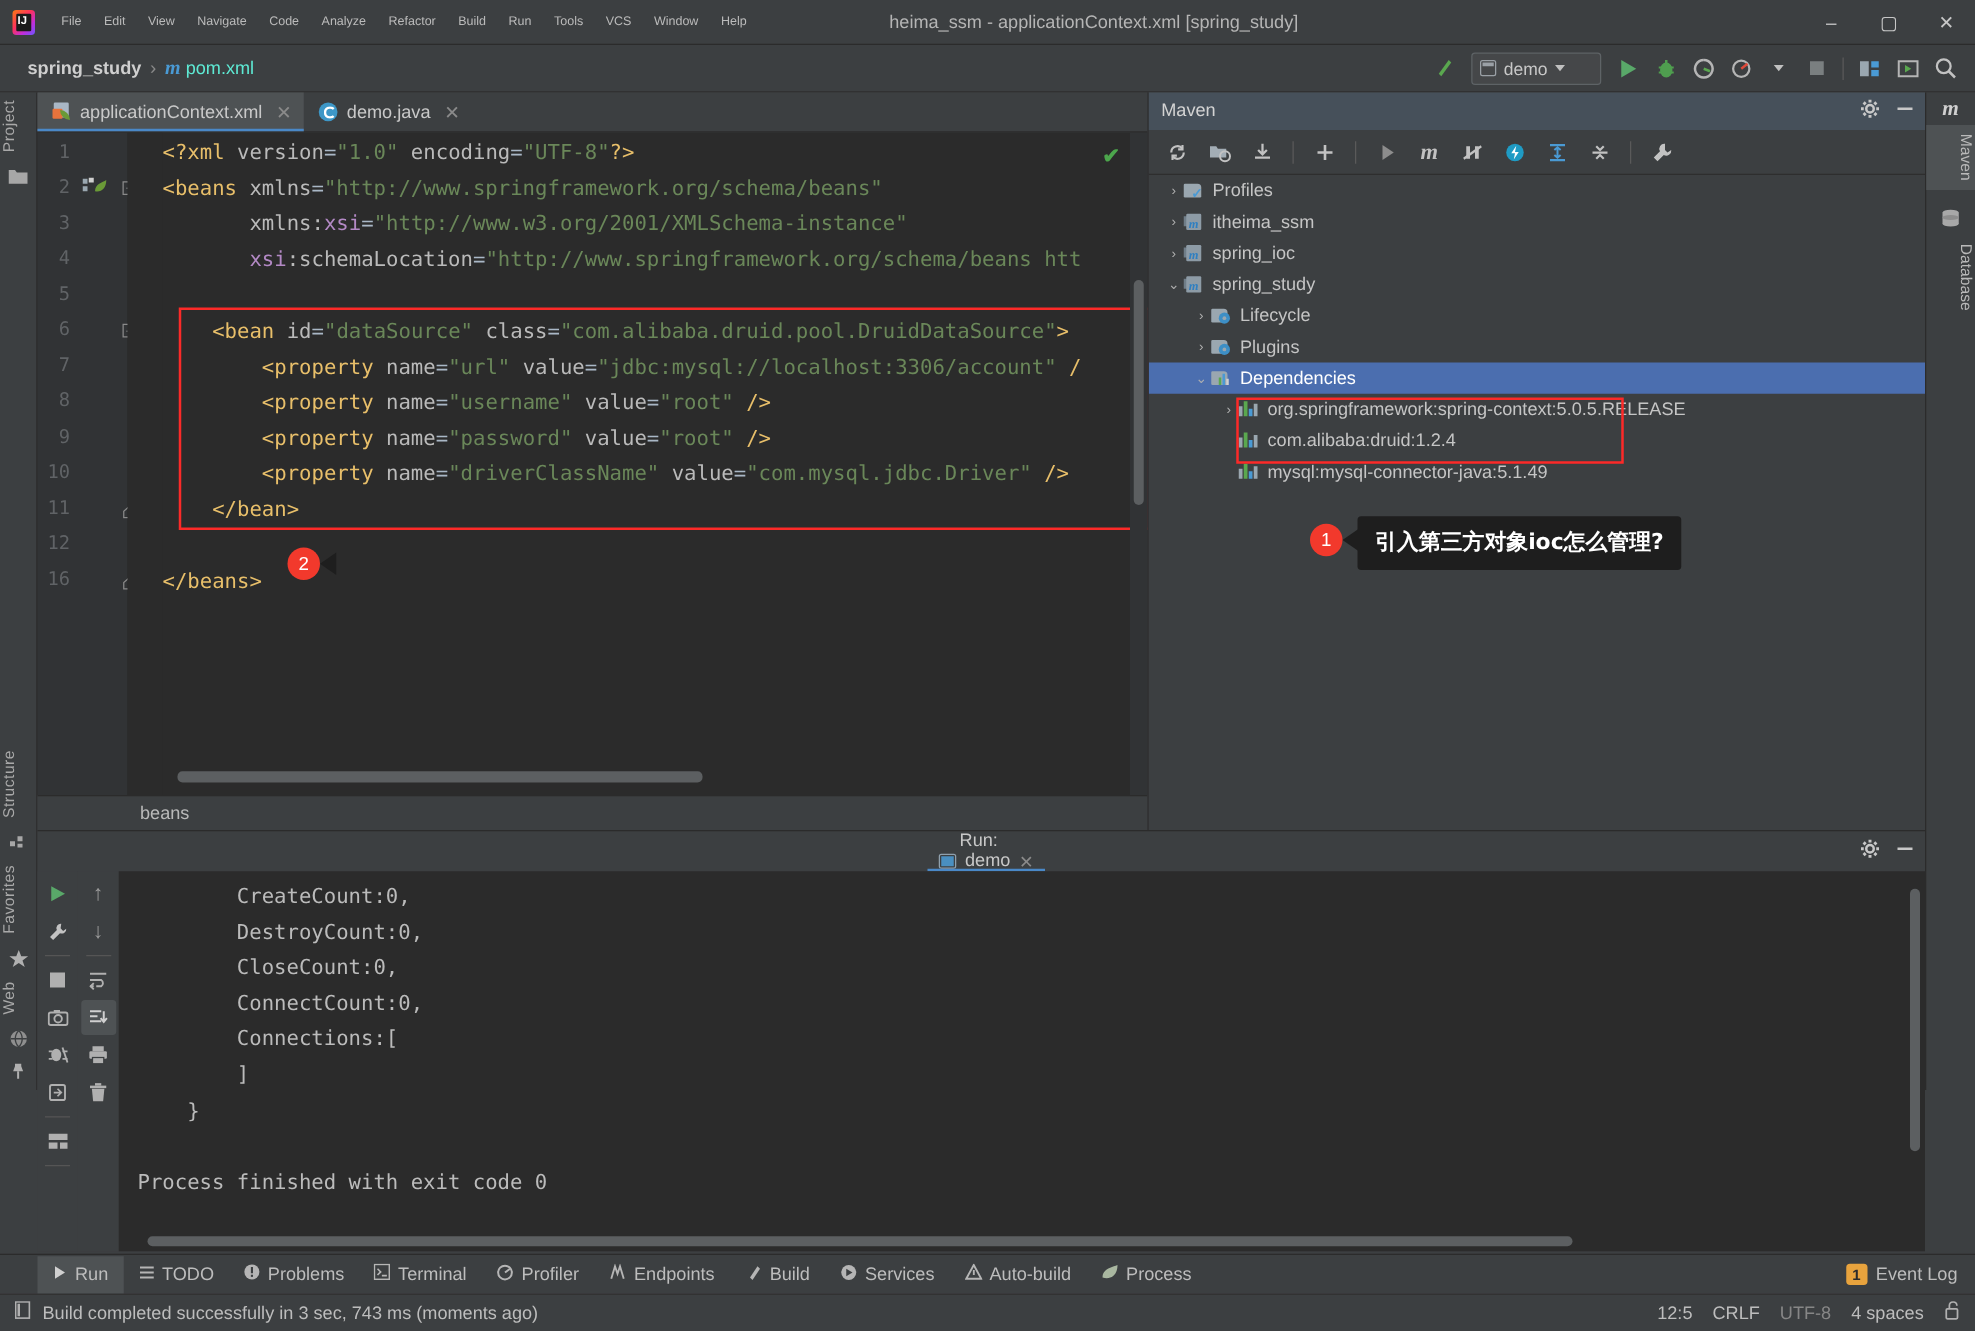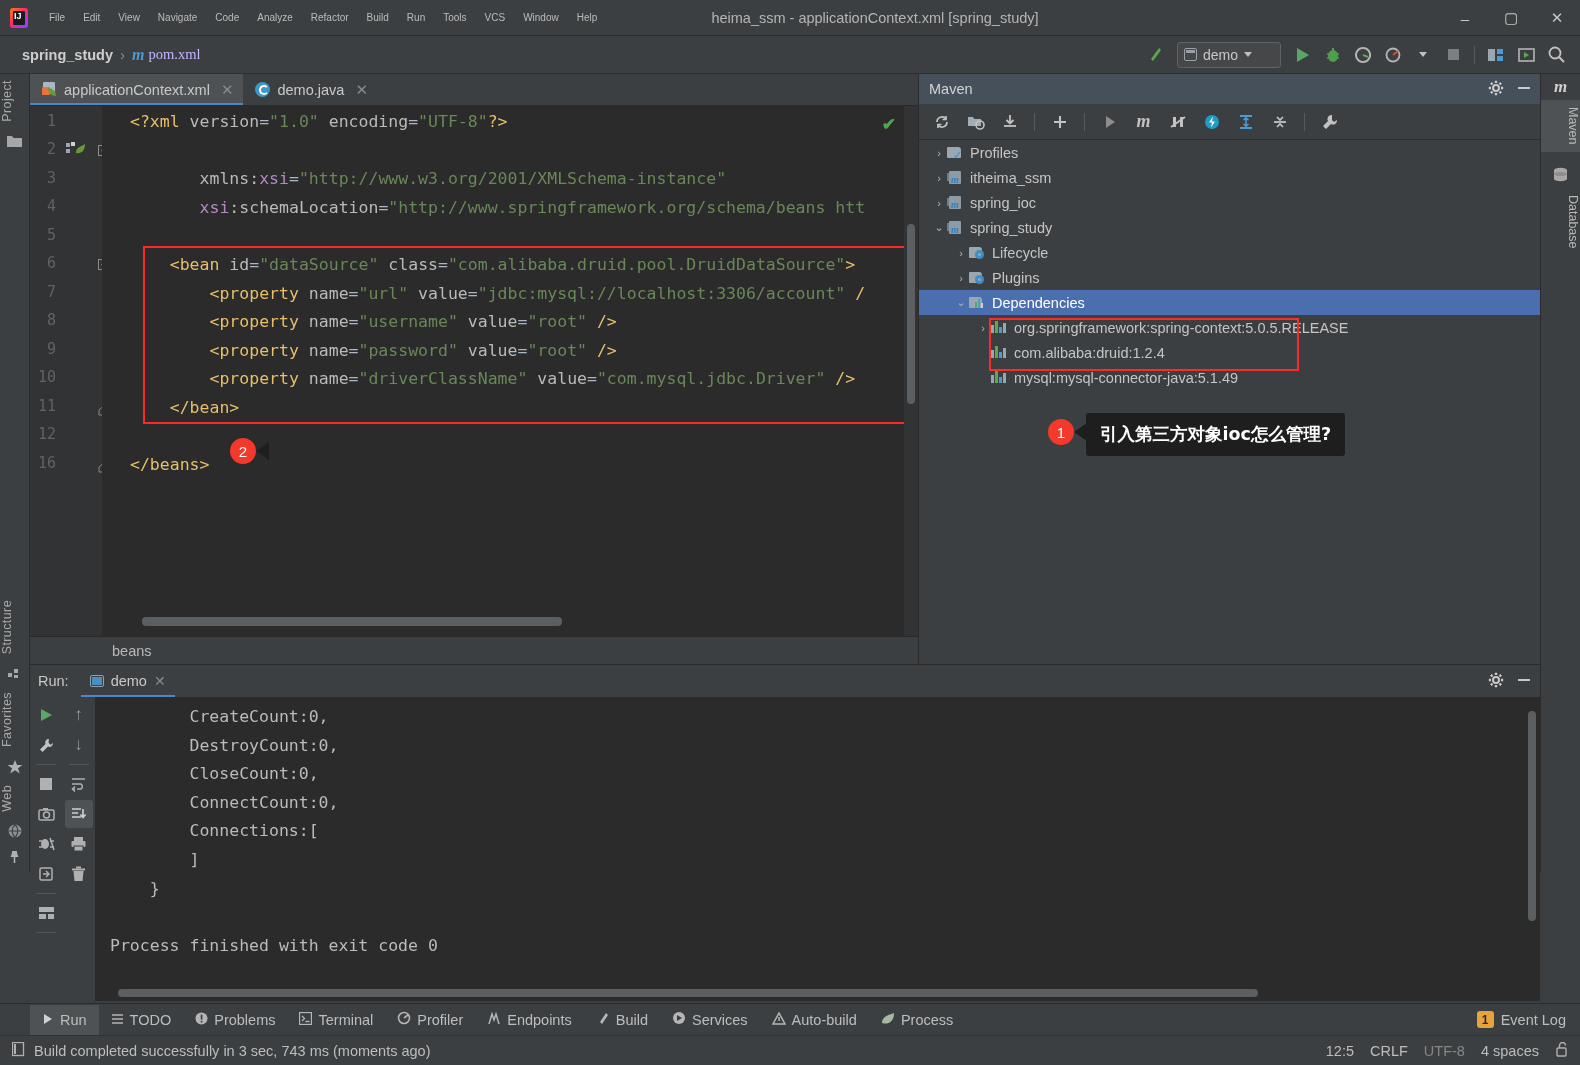--- a/index.html
+++ b/index.html
@@ -48,7 +48,7 @@
   .crumb-proj { color: #cfcfcf; font-weight: bold; }
   .crumb-sep { color: #8a8a8a; margin: 0 7px; font-size: 15px; }
   .mvn-m { color: #4a9ad4; font-weight: bold; font-style: italic; font-size: 16px; margin-right: 4px; font-family:"Liberation Serif",serif;}
-  .crumb-file { color: #c4b5fd; font-family: Liberation Serif, serif; }
+  .crumb-file { color: #5eead4; }
   .toolbar-right { margin-left: auto; display: flex; align-items: center; padding-right: 10px; gap: 2px; }
   .tb-btn { width: 28px; height: 28px; display:flex; align-items:center; justify-content:center; border-radius:3px; }
   .runconfig {

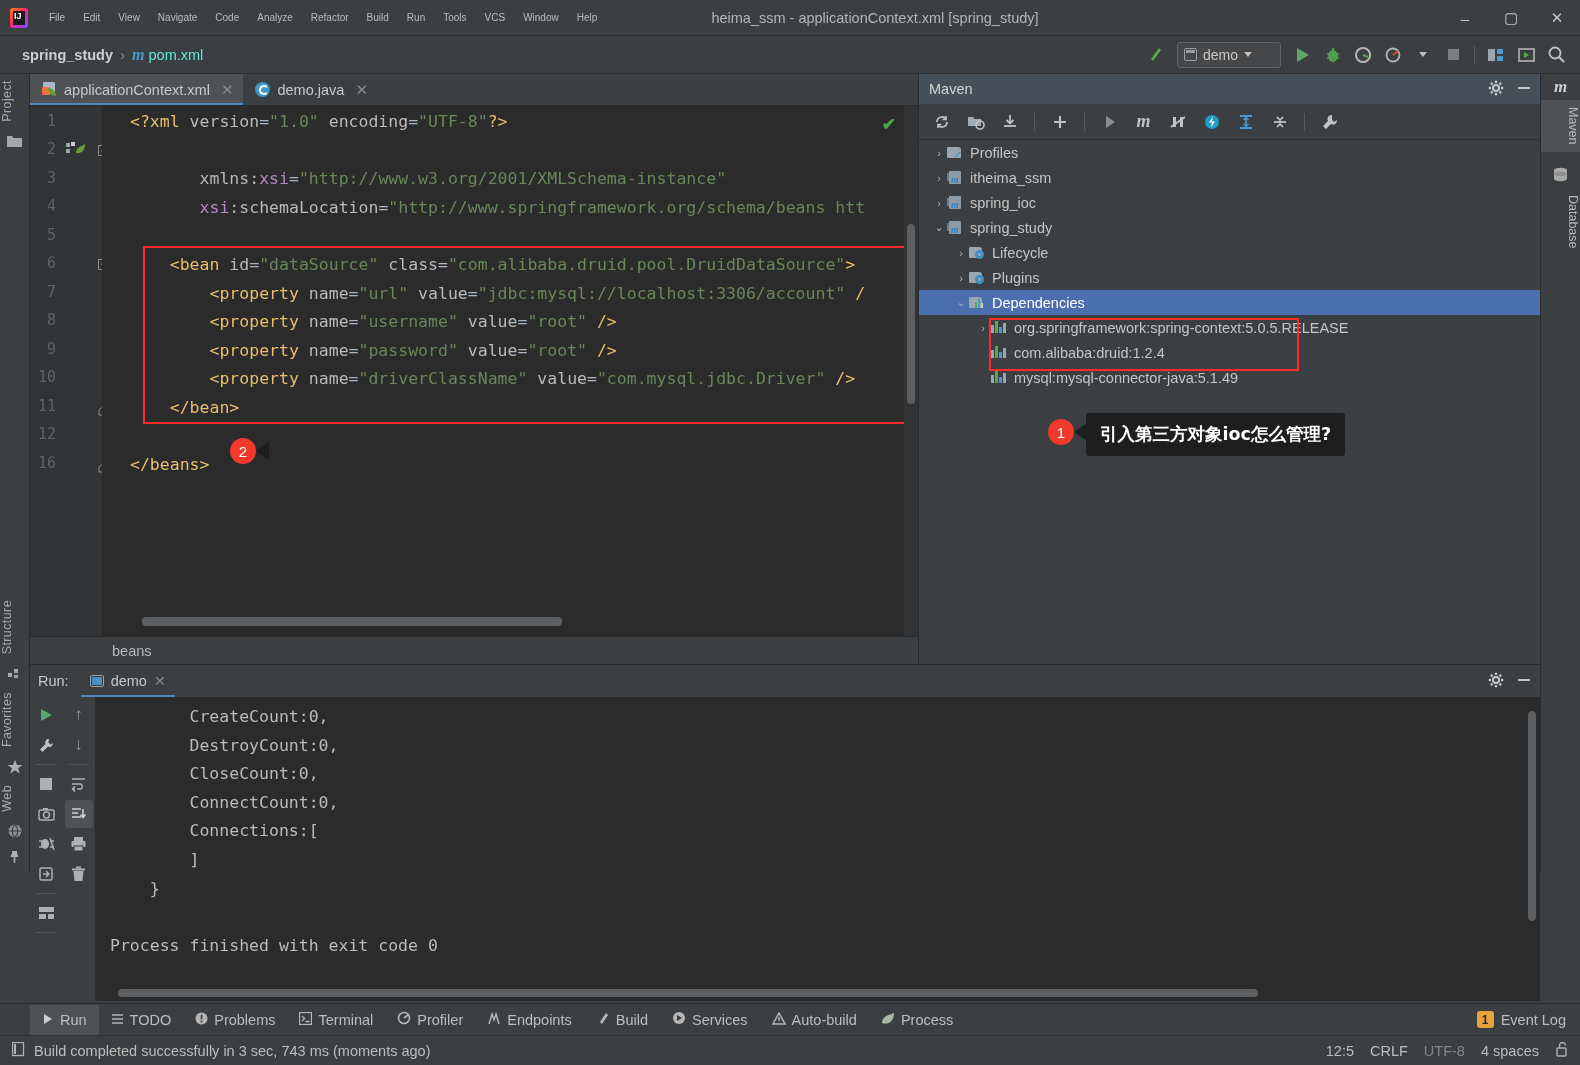--- a/index.html
+++ b/index.html
@@ -462,6 +462,7 @@
 
     <div class="codearea">
       <div class="cl" style="top:2px;"><span class="k-tag">&lt;?xml</span><span class="k-attr"> version</span><span class="k-eq">=</span><span class="k-val">"1.0"</span><span class="k-attr"> encoding</span><span class="k-eq">=</span><span class="k-val">"UTF-8"</span><span class="k-tag">?&gt;</span></div>
+      <div class="cl" style="top:30.6px;"><span class="k-tag">&lt;beans</span><span class="k-attr"> xmlns</span><span class="k-eq">=</span><span class="k-val">"http://www.springframework.org/schema/beans"</span></div>
       <div class="cl" style="top:59.2px;"><span class="k-punct">       </span><span class="k-attr">xmlns:</span><span class="k-ns">xsi</span><span class="k-eq">=</span><span class="k-val">"http://www.w3.org/2001/XMLSchema-instance"</span></div>
       <div class="cl" style="top:87.8px;"><span class="k-punct">       </span><span class="k-ns">xsi</span><span class="k-attr">:schemaLocation</span><span class="k-eq">=</span><span class="k-val">"http://www.springframework.org/schema/beans htt</span></div>
       <div class="cl" style="top:116.4px;"></div>

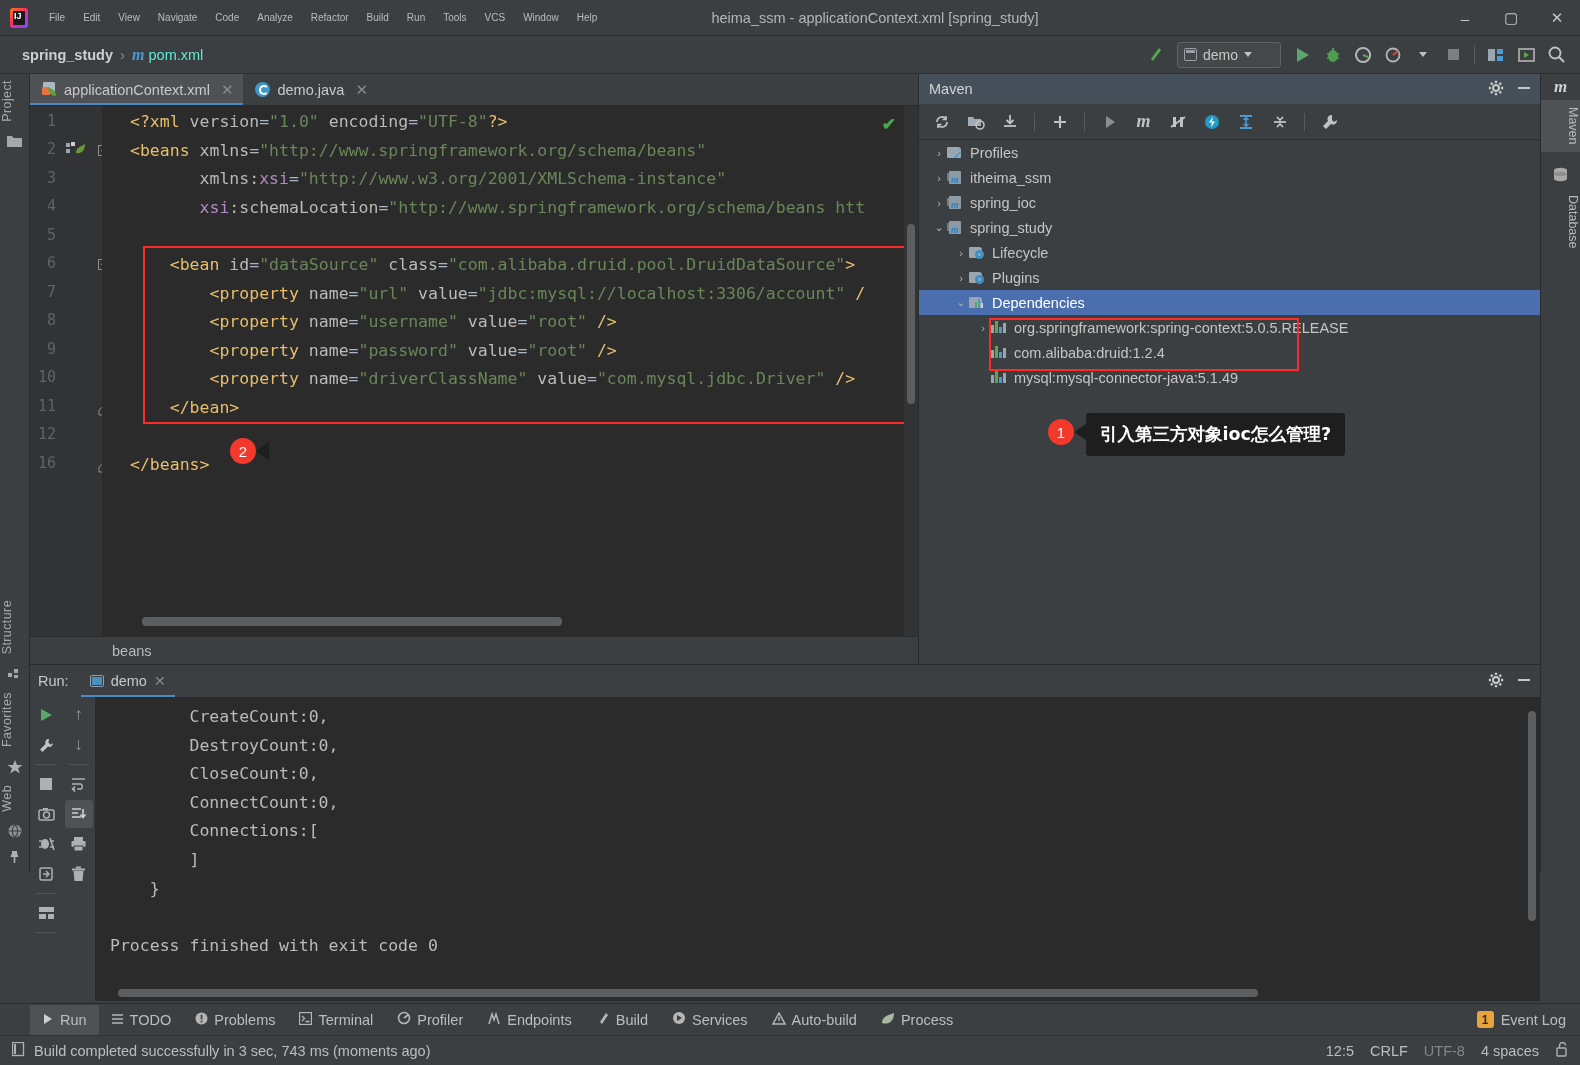--- a/index.html
+++ b/index.html
@@ -200,7 +200,7 @@
     position:absolute; left:30px; top:664px; width:1510px; height:337px; background:#3c3f41;
     border-top:1px solid #2b2b2b;
   }
-  .run-header { height:32px; display:flex; align-items:center; padding-left:8px; font-size:14.5px; color:#c8c8c8; position:relative;}
+  .run-header { height:32px; display:flex; align-items:center; padding-left:8px; font-size:14.5px; color:#c8c8c8; position:relative;flex-direction:column;}
   .run-label { margin-right:12px; }
   .run-tab { display:flex; align-items:center; gap:7px; padding:0 9px; height:32px; position:relative; }
   .run-tab::after { content:""; position:absolute;left:0;right:0;bottom:0;height:2px;background:#4a88c7;}

